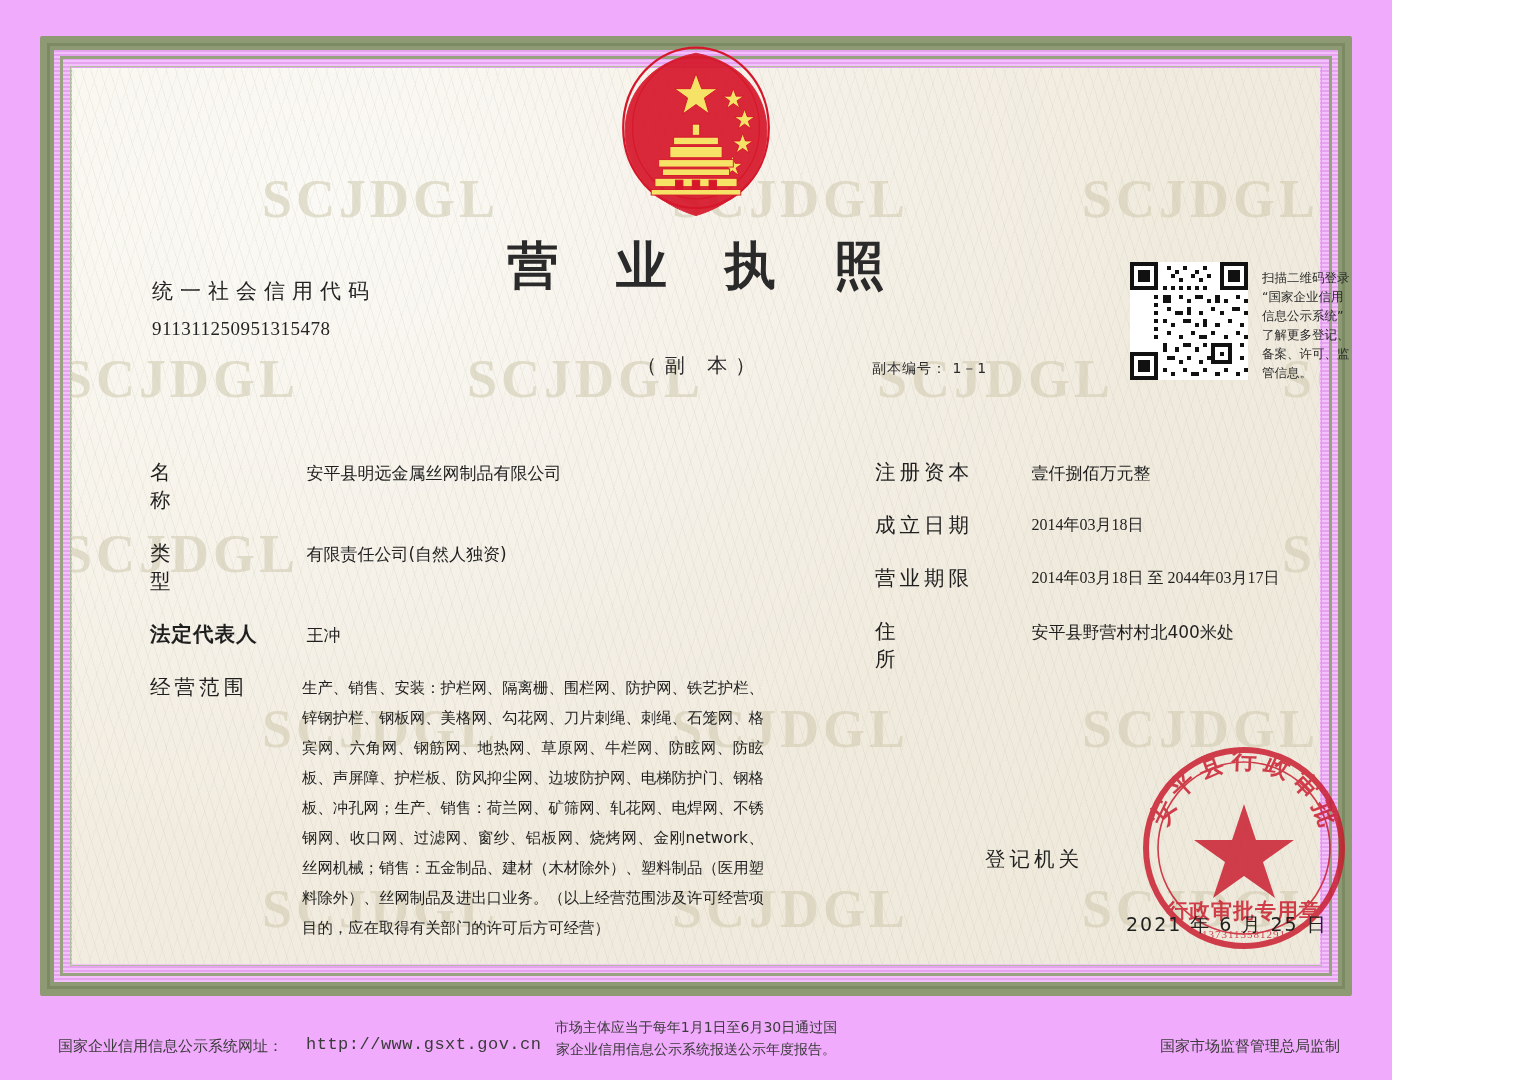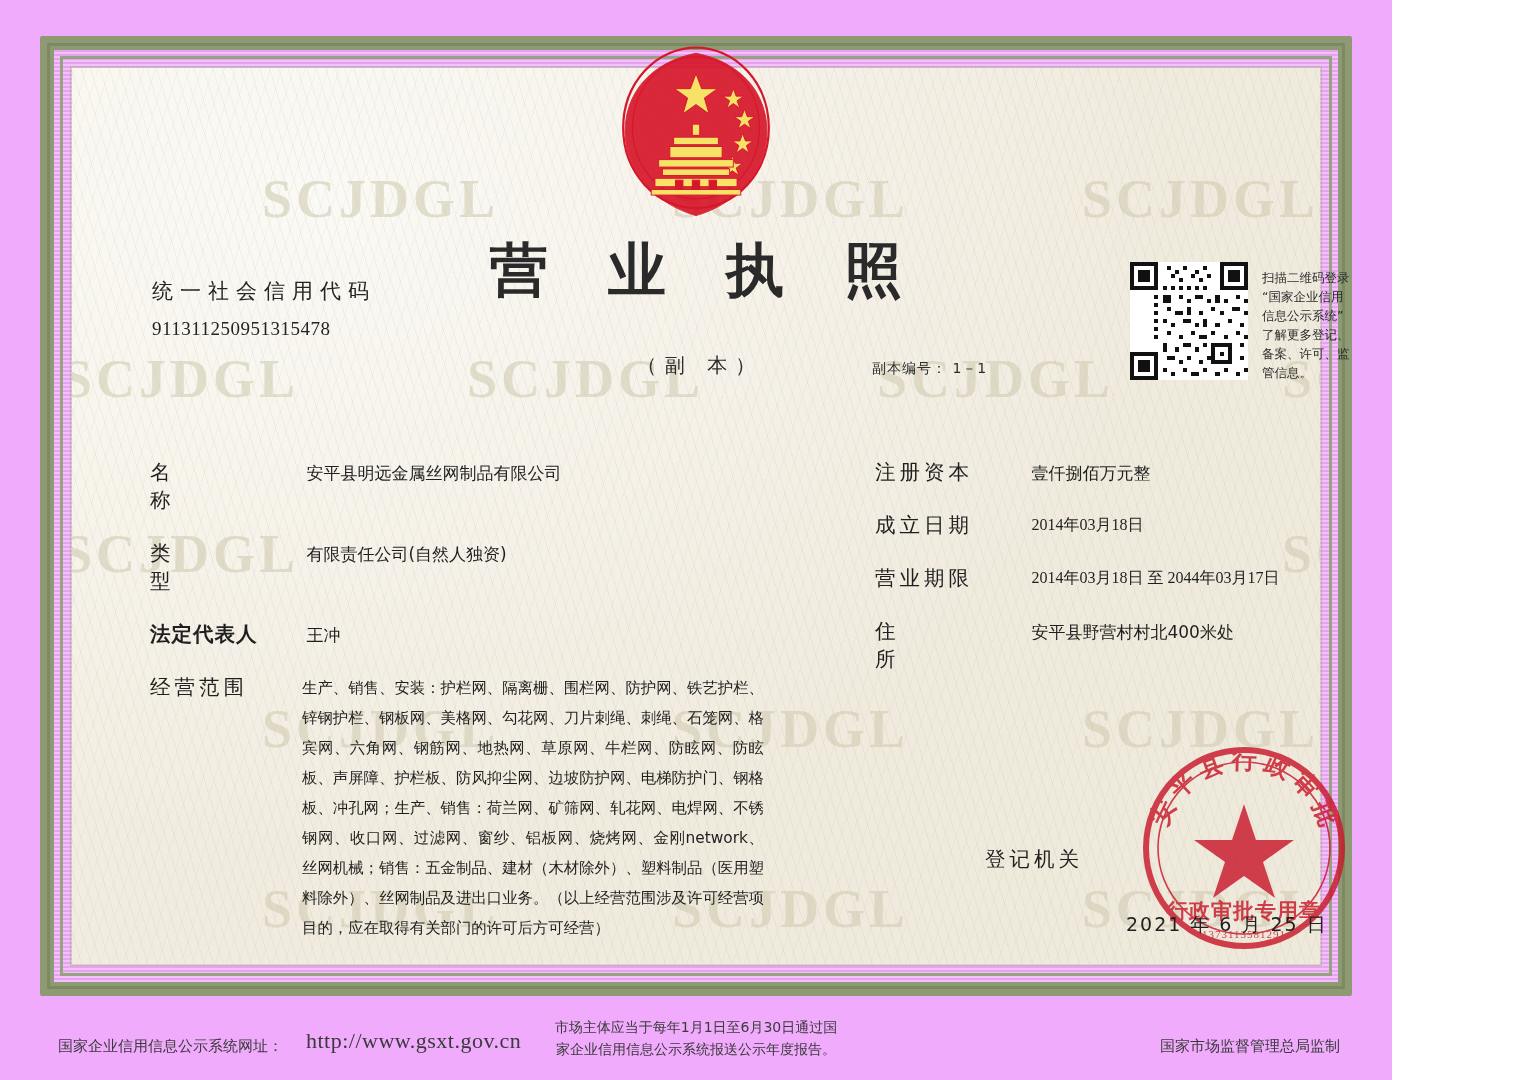--- a/index.html
+++ b/index.html
@@ -110,7 +110,7 @@
     text-align: center;
     font-family: "DejaVu Sans", sans-serif;
     font-weight: bold;
-    font-size: 58px;
+    font-size: 51px;
     letter-spacing: 20px;
     color: #2a2a2a;
     text-indent: 20px;

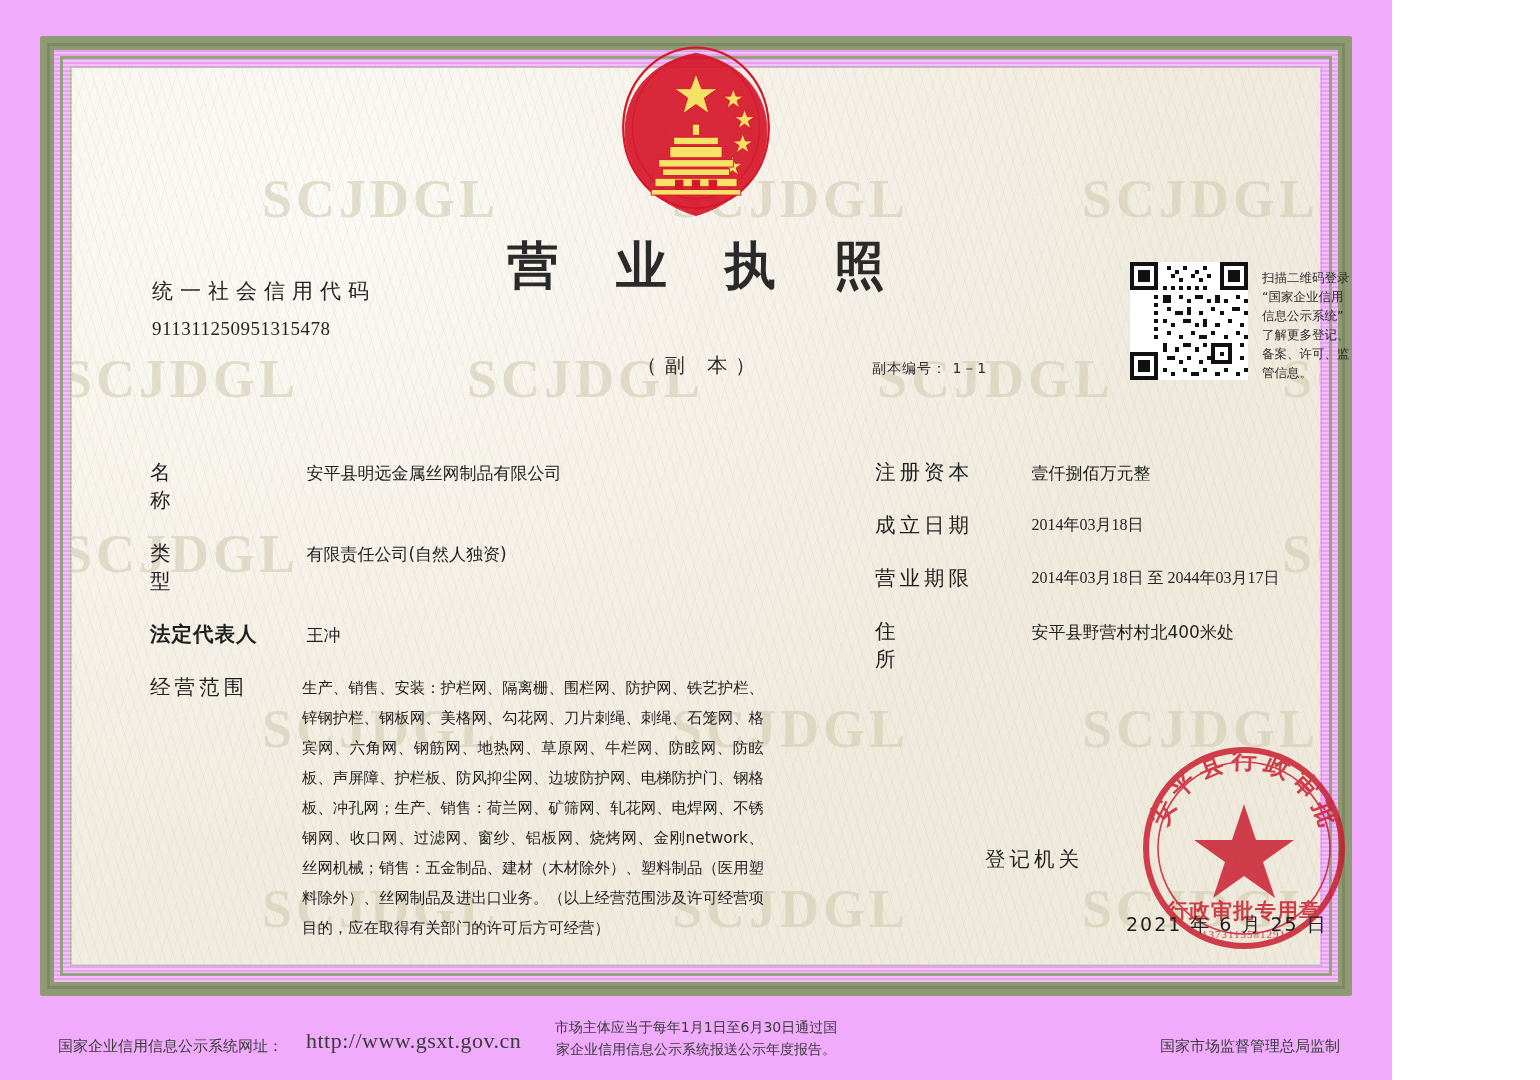--- a/index.html
+++ b/index.html
@@ -253,8 +253,8 @@
   .footer-url {
     position: absolute;
     left: 306px; bottom: 26px;
-    font-family: Liberation Serif, serif;
-    font-size: 22px;
+    font-family: Liberation Mono, monospace;
+    font-size: 17px;
     color: #3a3a3a;
     letter-spacing: .5px;
   }

